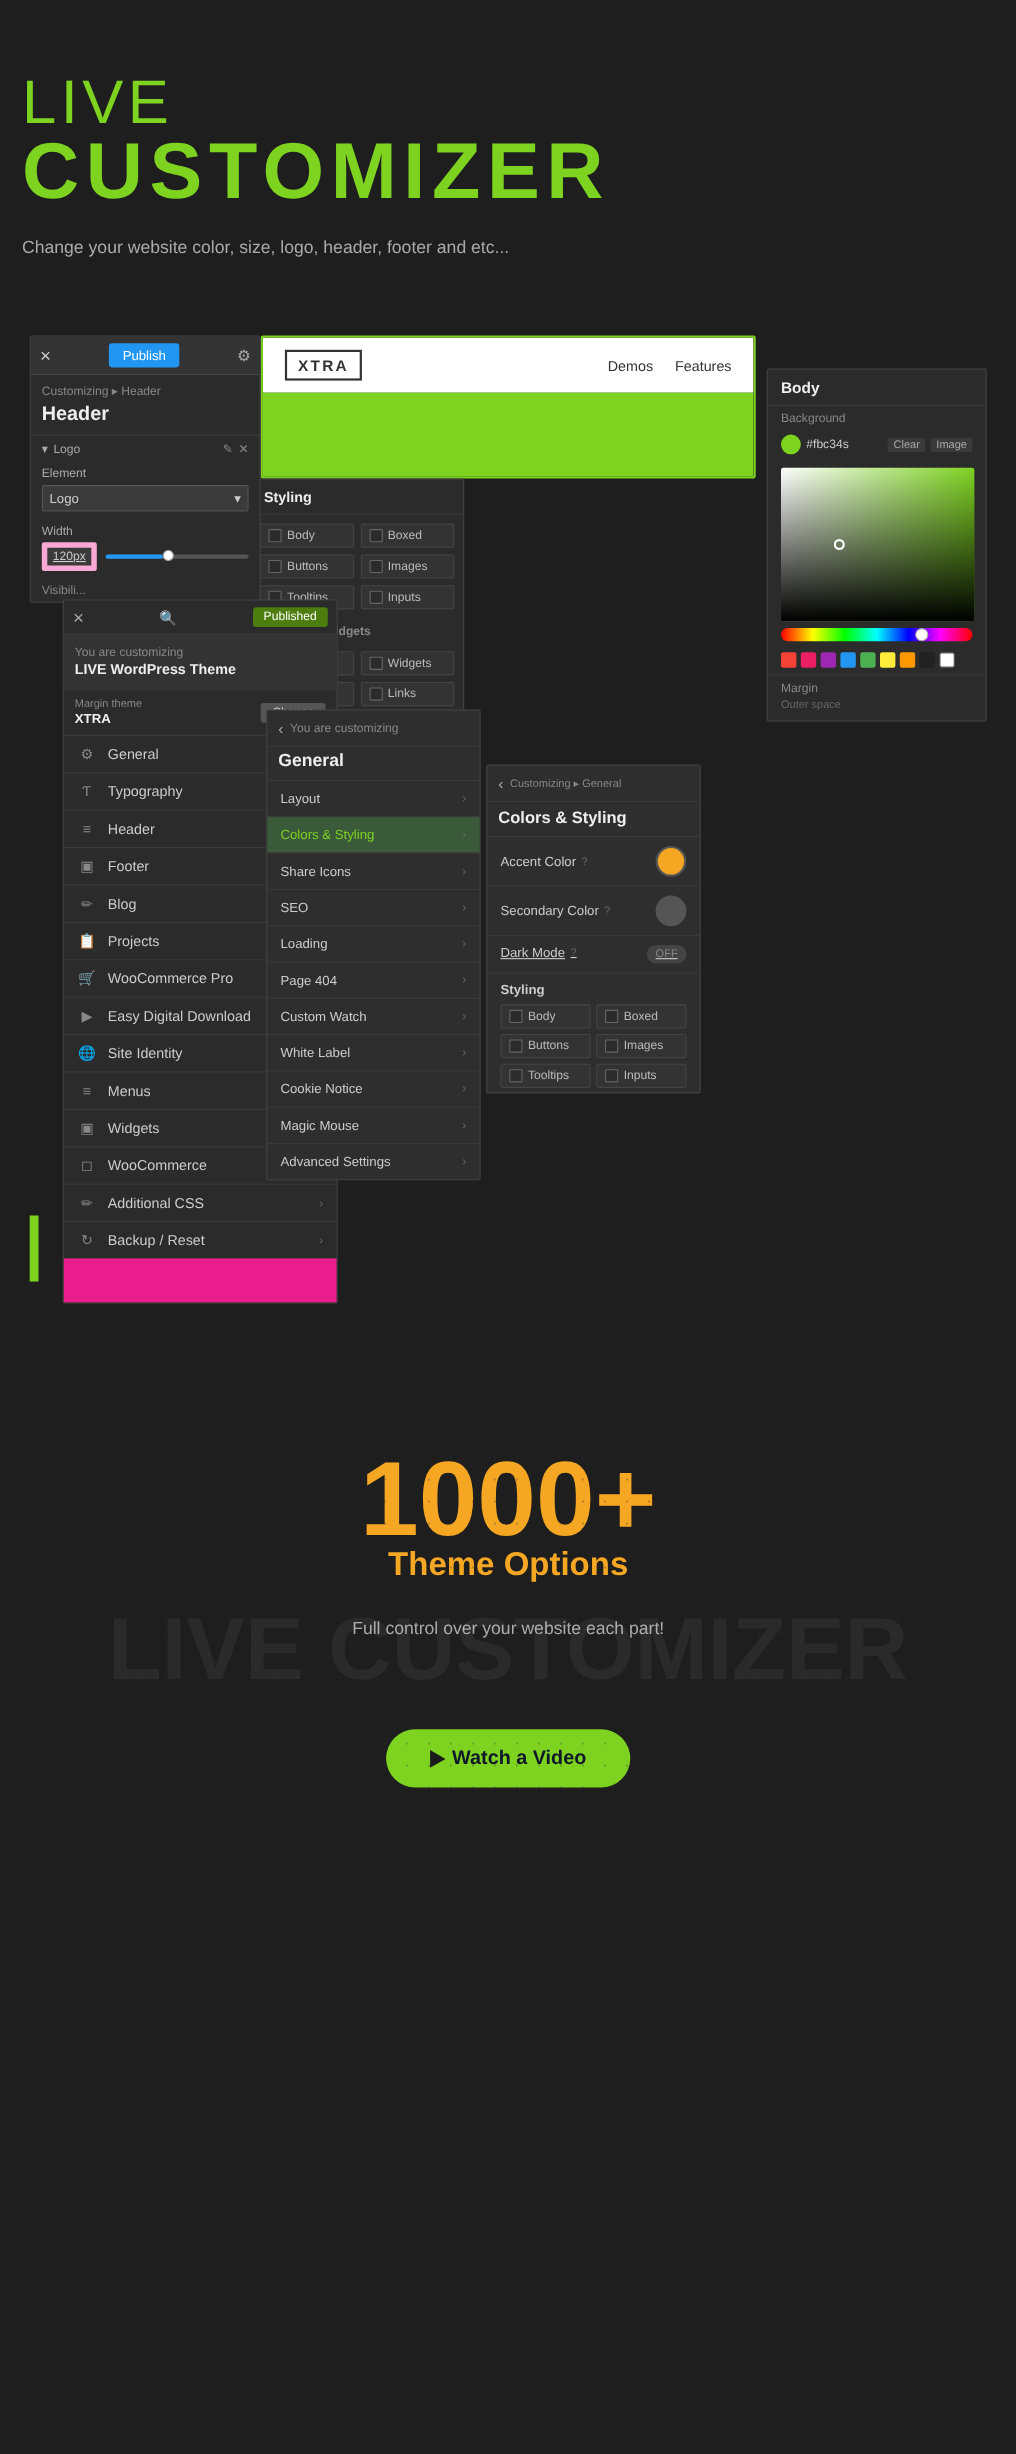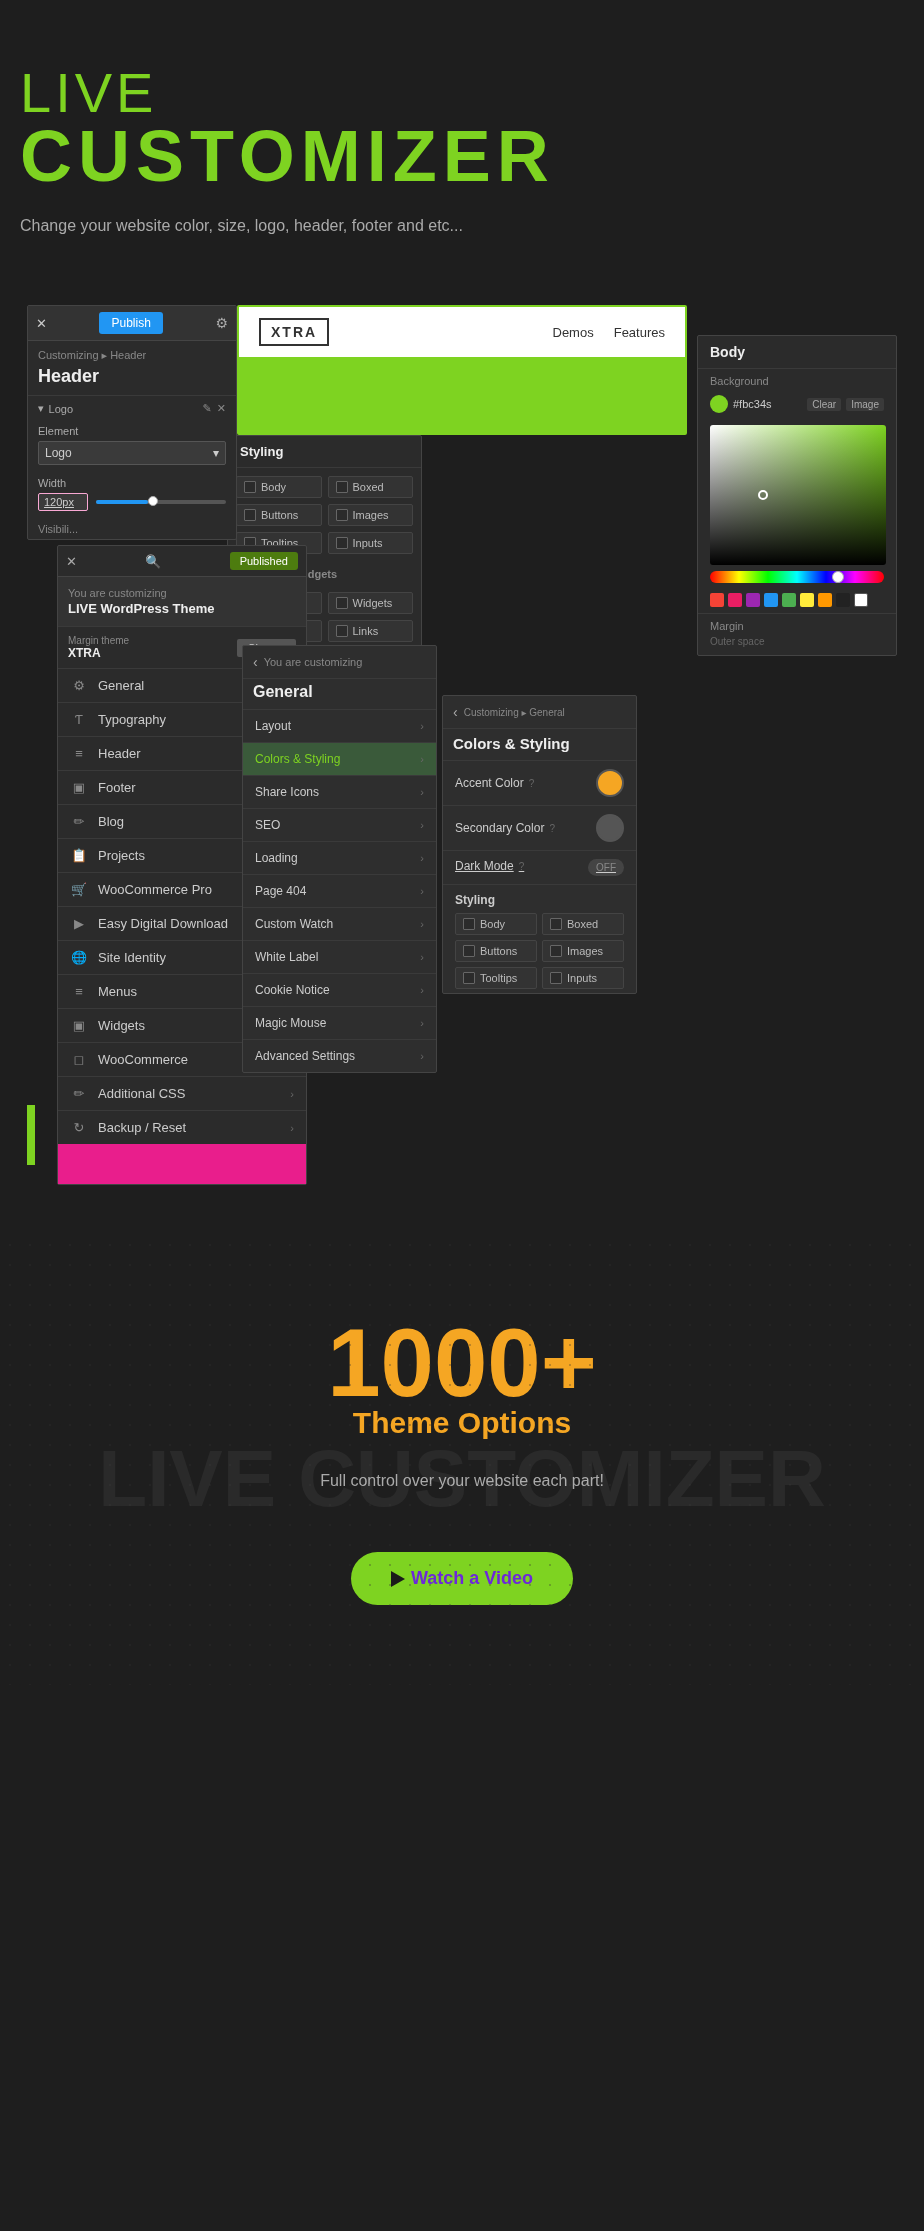--- a/index.html
+++ b/index.html
@@ -139,7 +139,7 @@
     }
     .slider-val {
       background: #3a3a3a;
-      border: 1px solid #f9a8d4;
+      border: 5px solid #f9a8d4;
       color: #ccc;
       font-size: 11px;
       padding: 2px 5px;

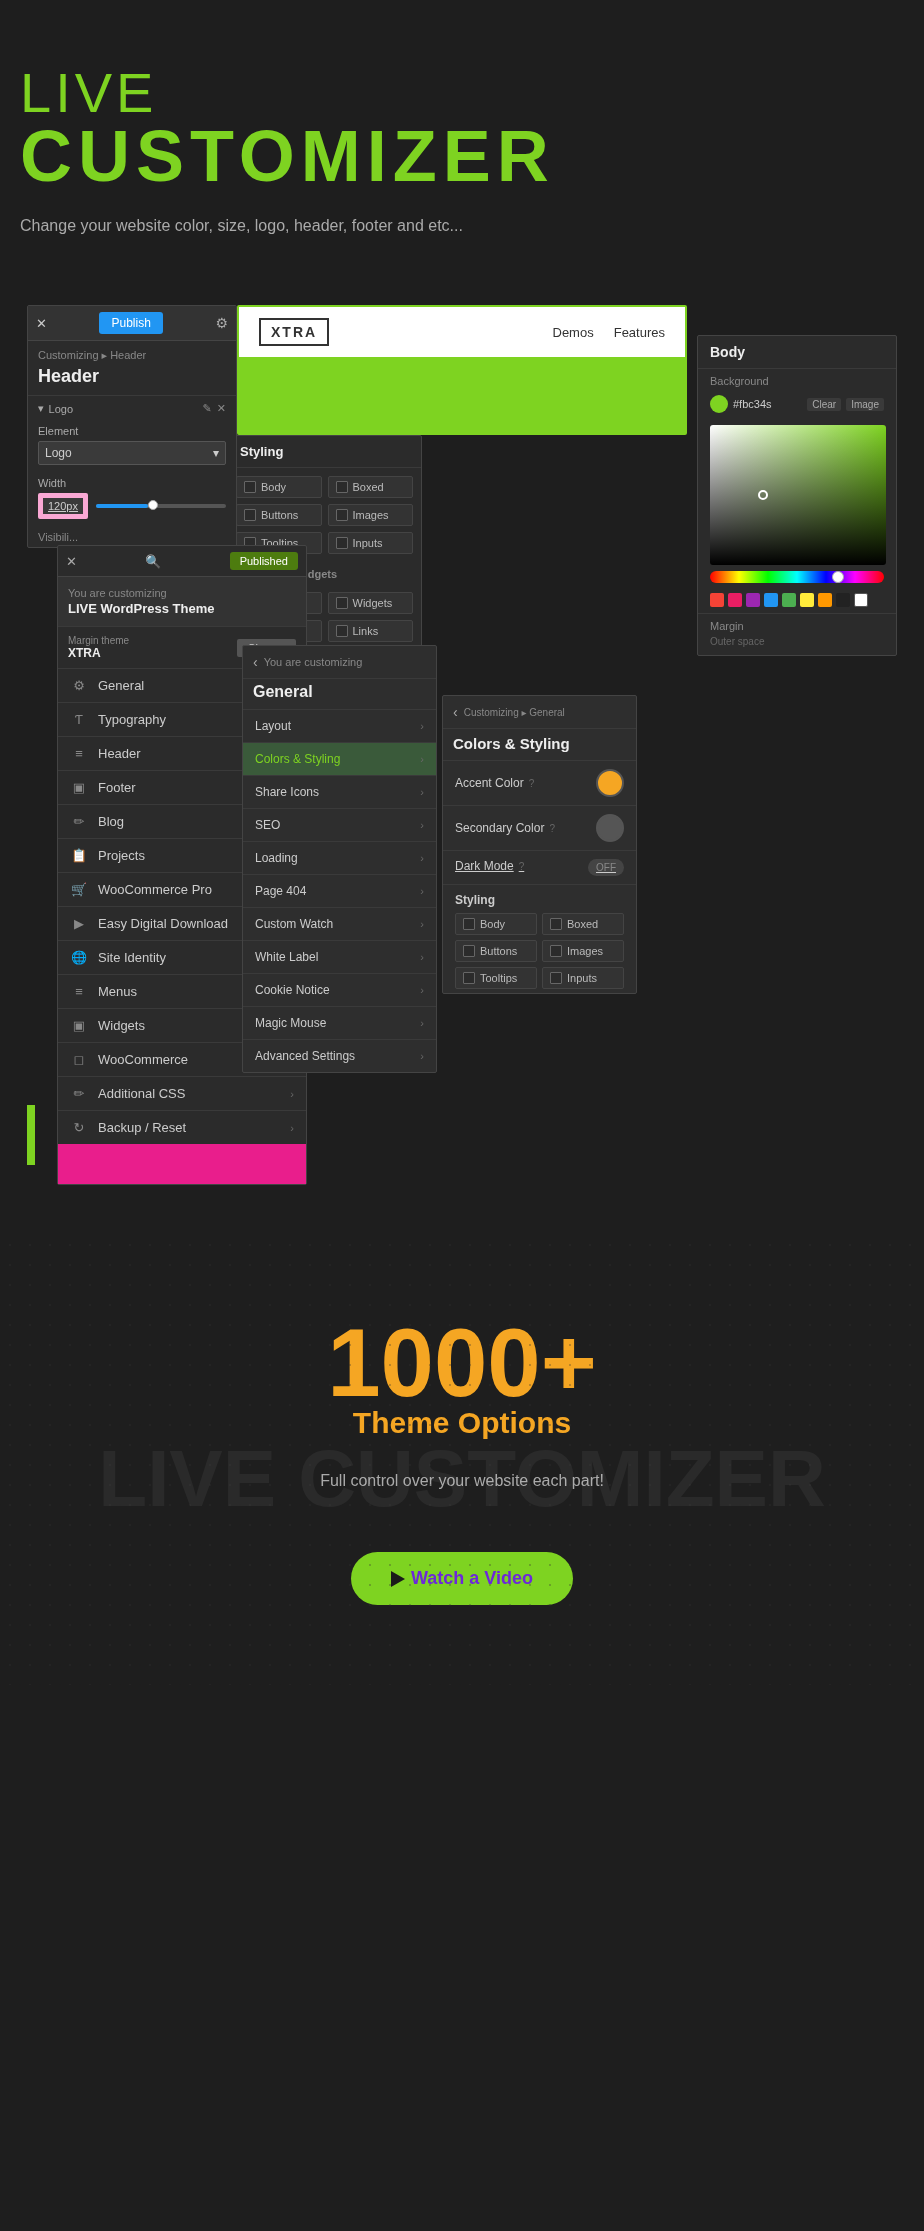--- a/index.html
+++ b/index.html
@@ -614,14 +614,14 @@
       align-items: center;
       gap: 6px;
       background: #7ed321;
-      color: #6d28d9;
+      color: #0f172a;
       font-size: 18px;
       font-weight: bold;
       padding: 16px 40px;
       border-radius: 35px;
       border: none;
       cursor: pointer;
-      margin-top: 12px;
+      margin-top: 32px;
     }
     .play-icon {
       width: 0;

